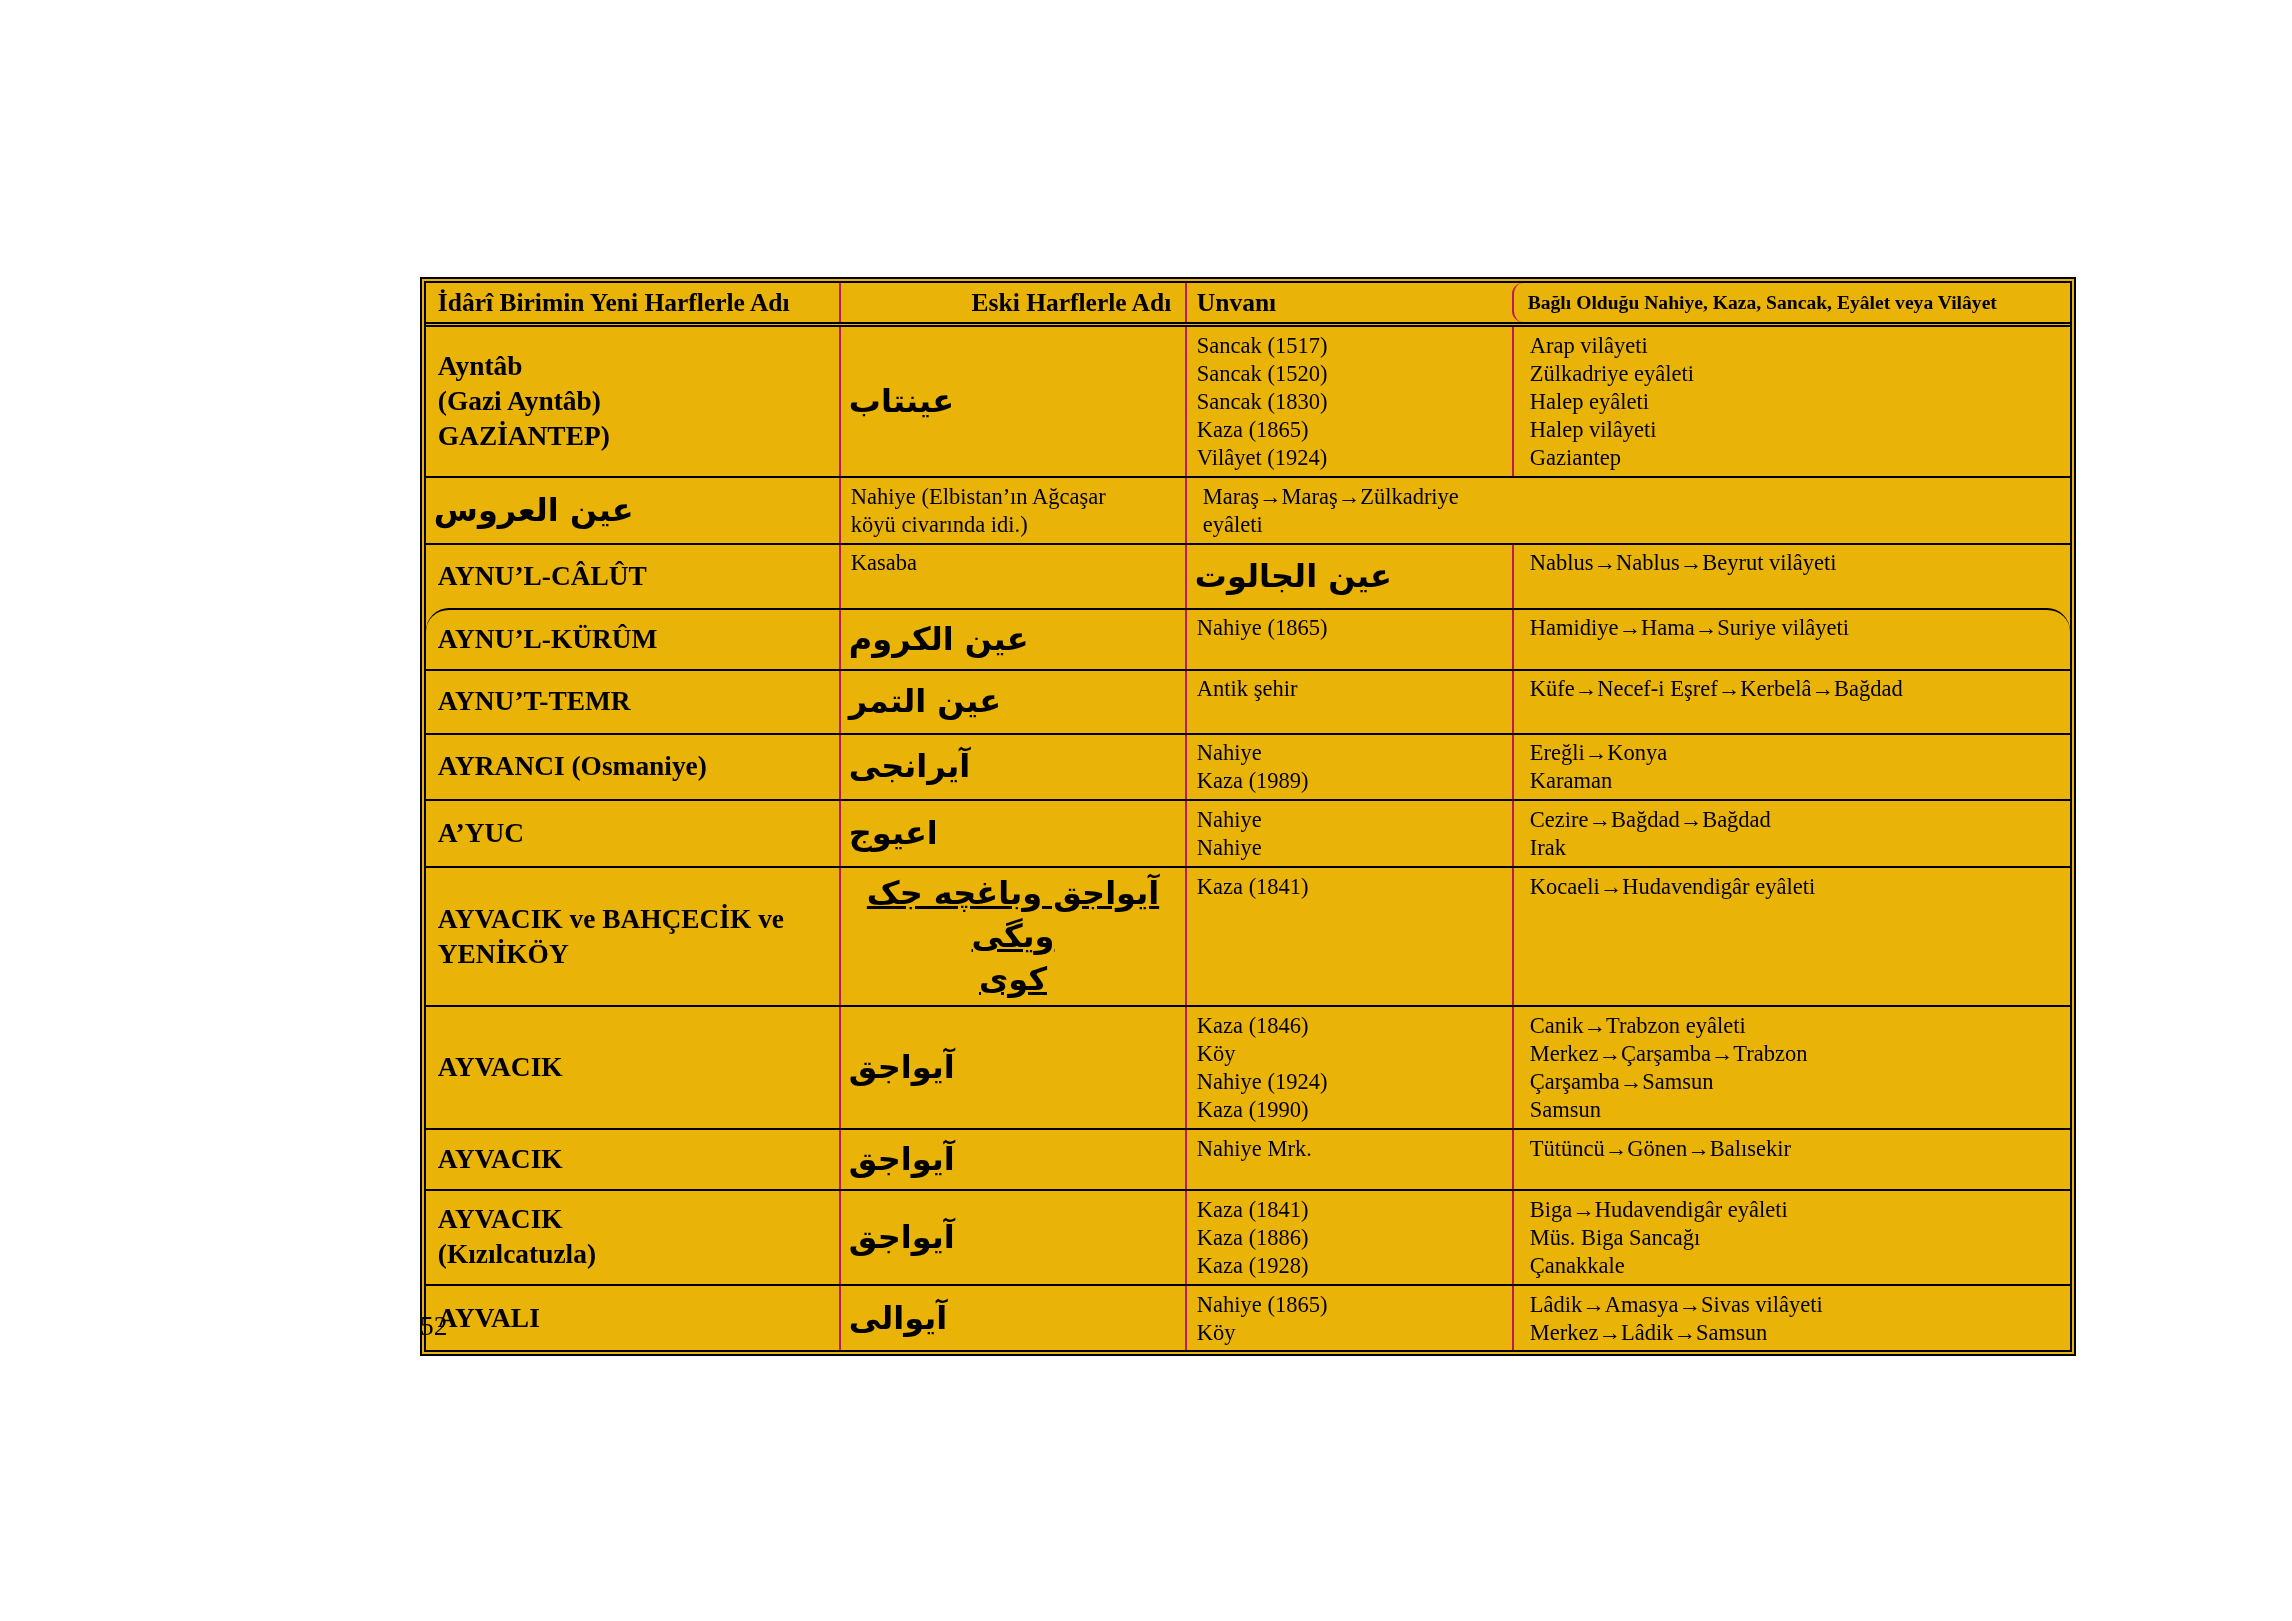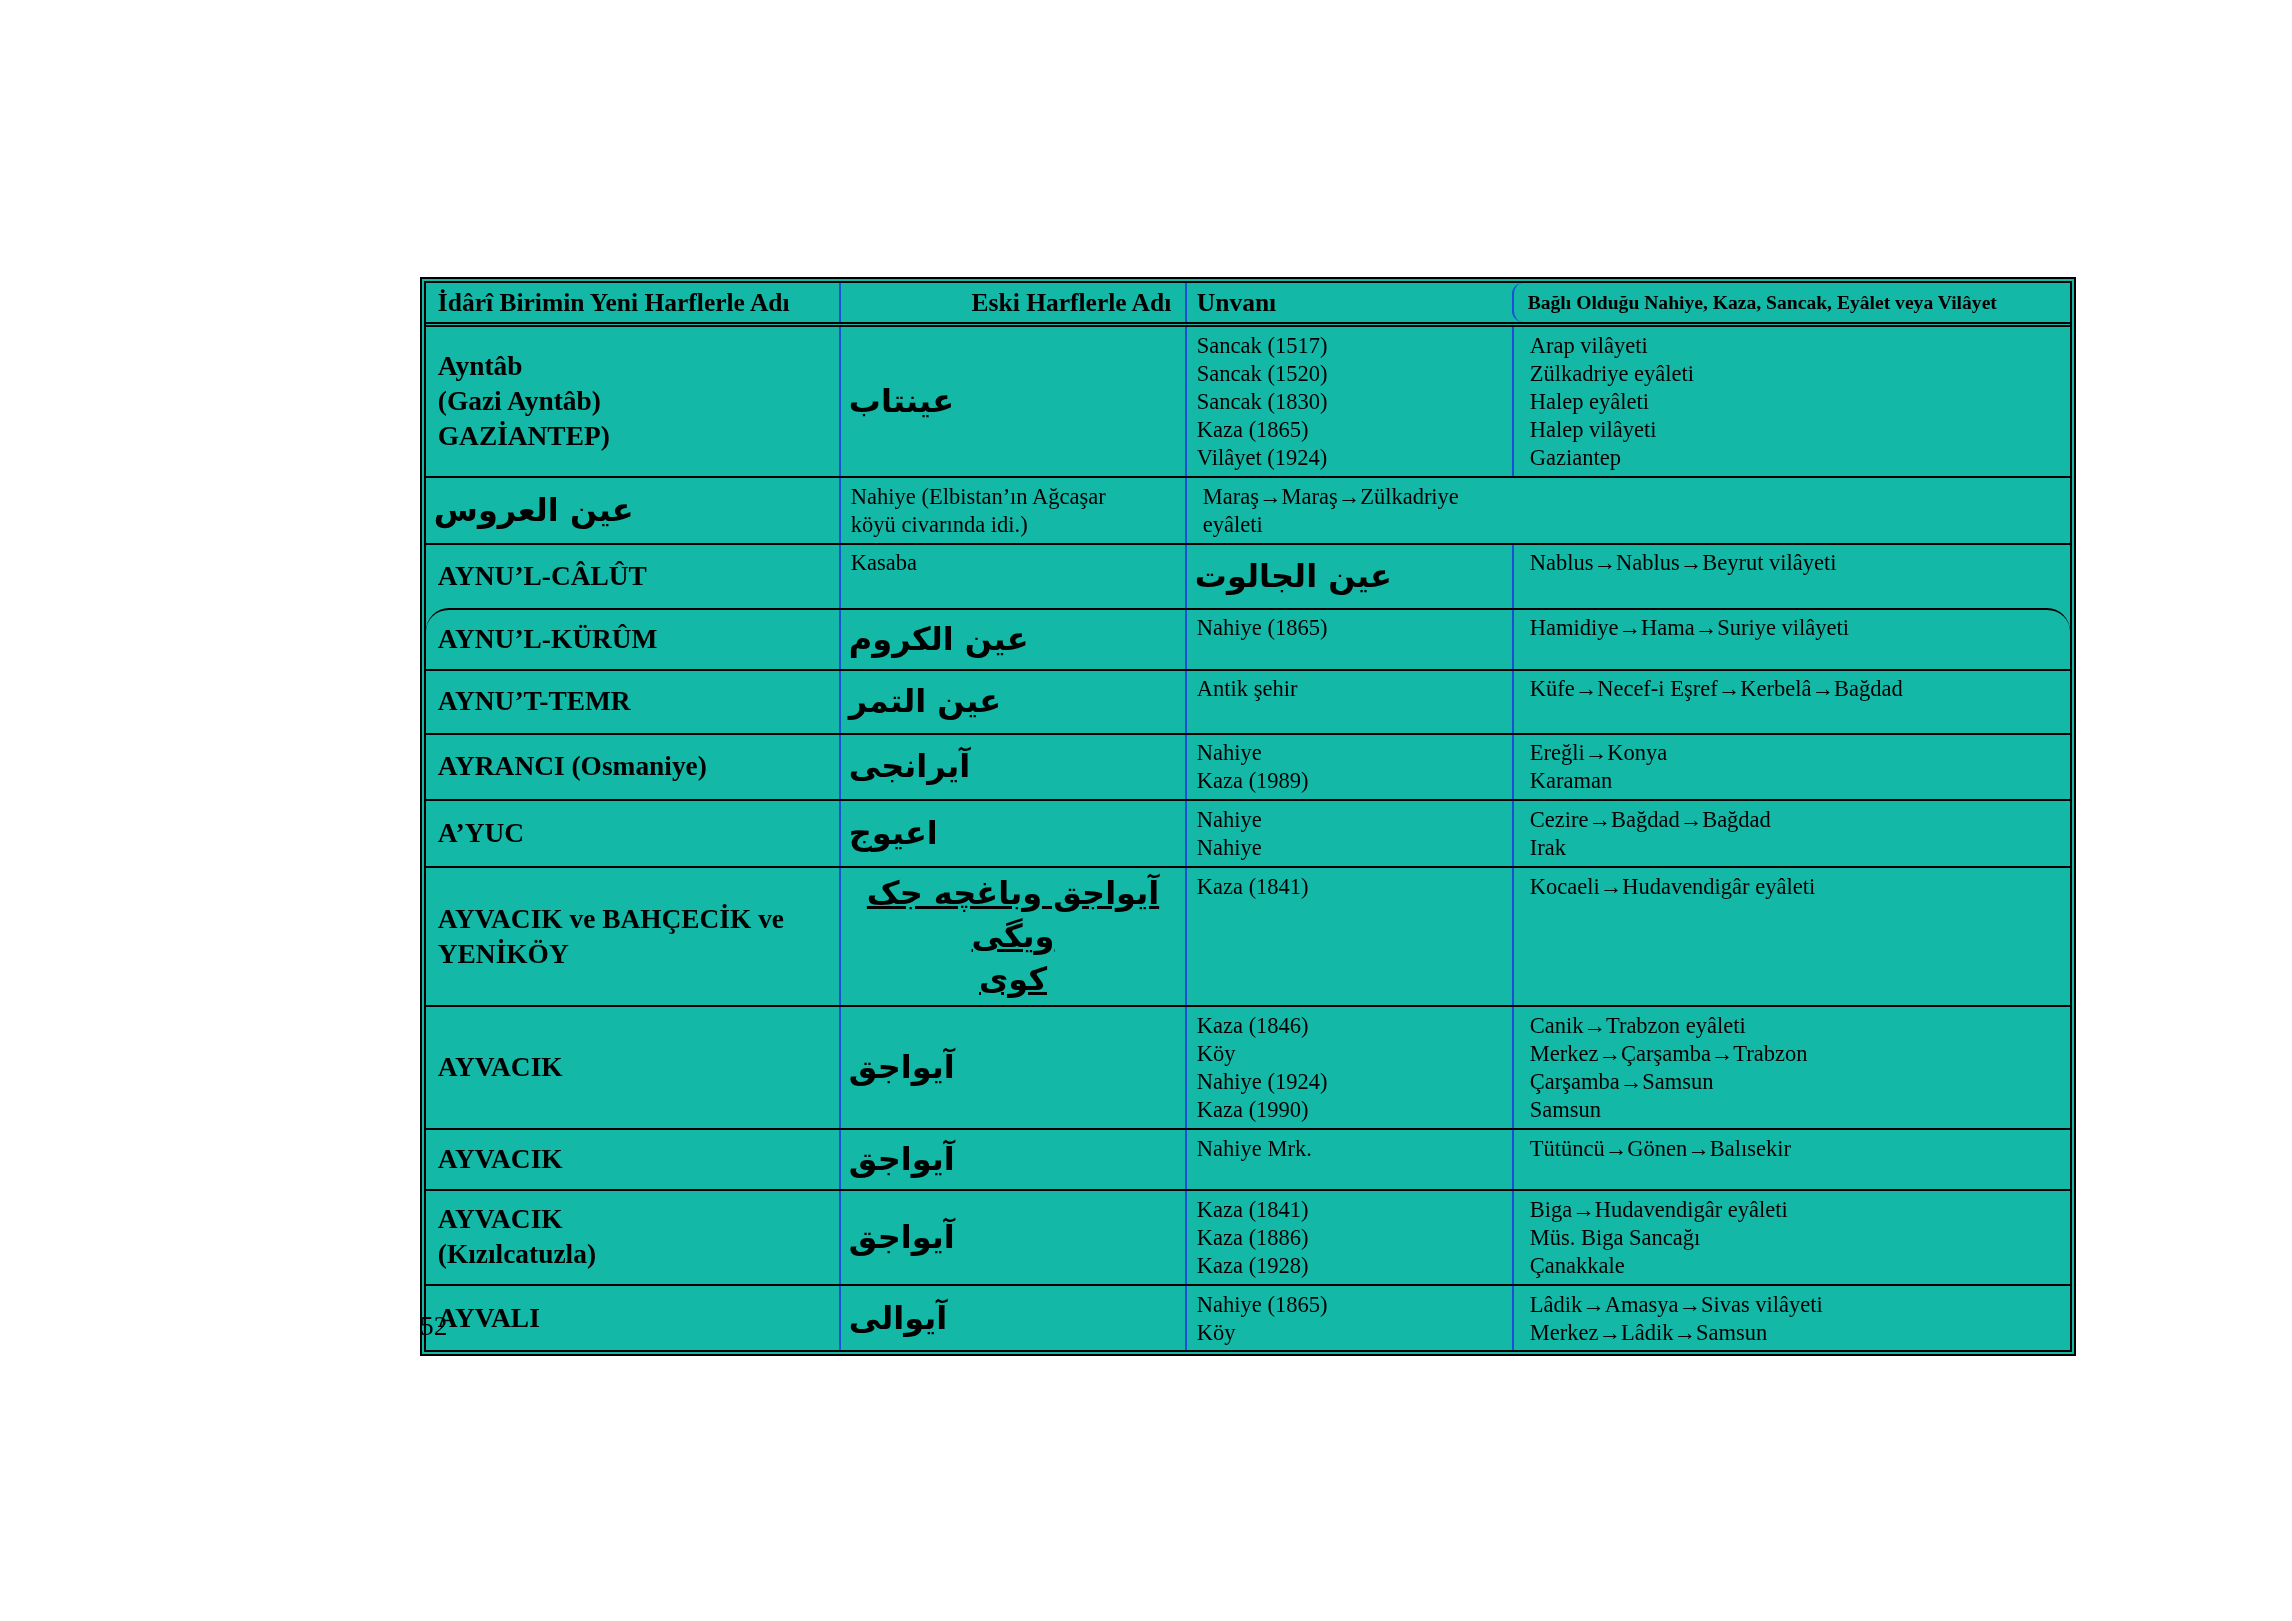--- a/index.html
+++ b/index.html
@@ -23,7 +23,7 @@
     width: 1656px;
     box-sizing: border-box;
     border: 6.9px double #000;
-    background: #14b8a6;
+    background: #eab308;
   }
 
   .grid-row {

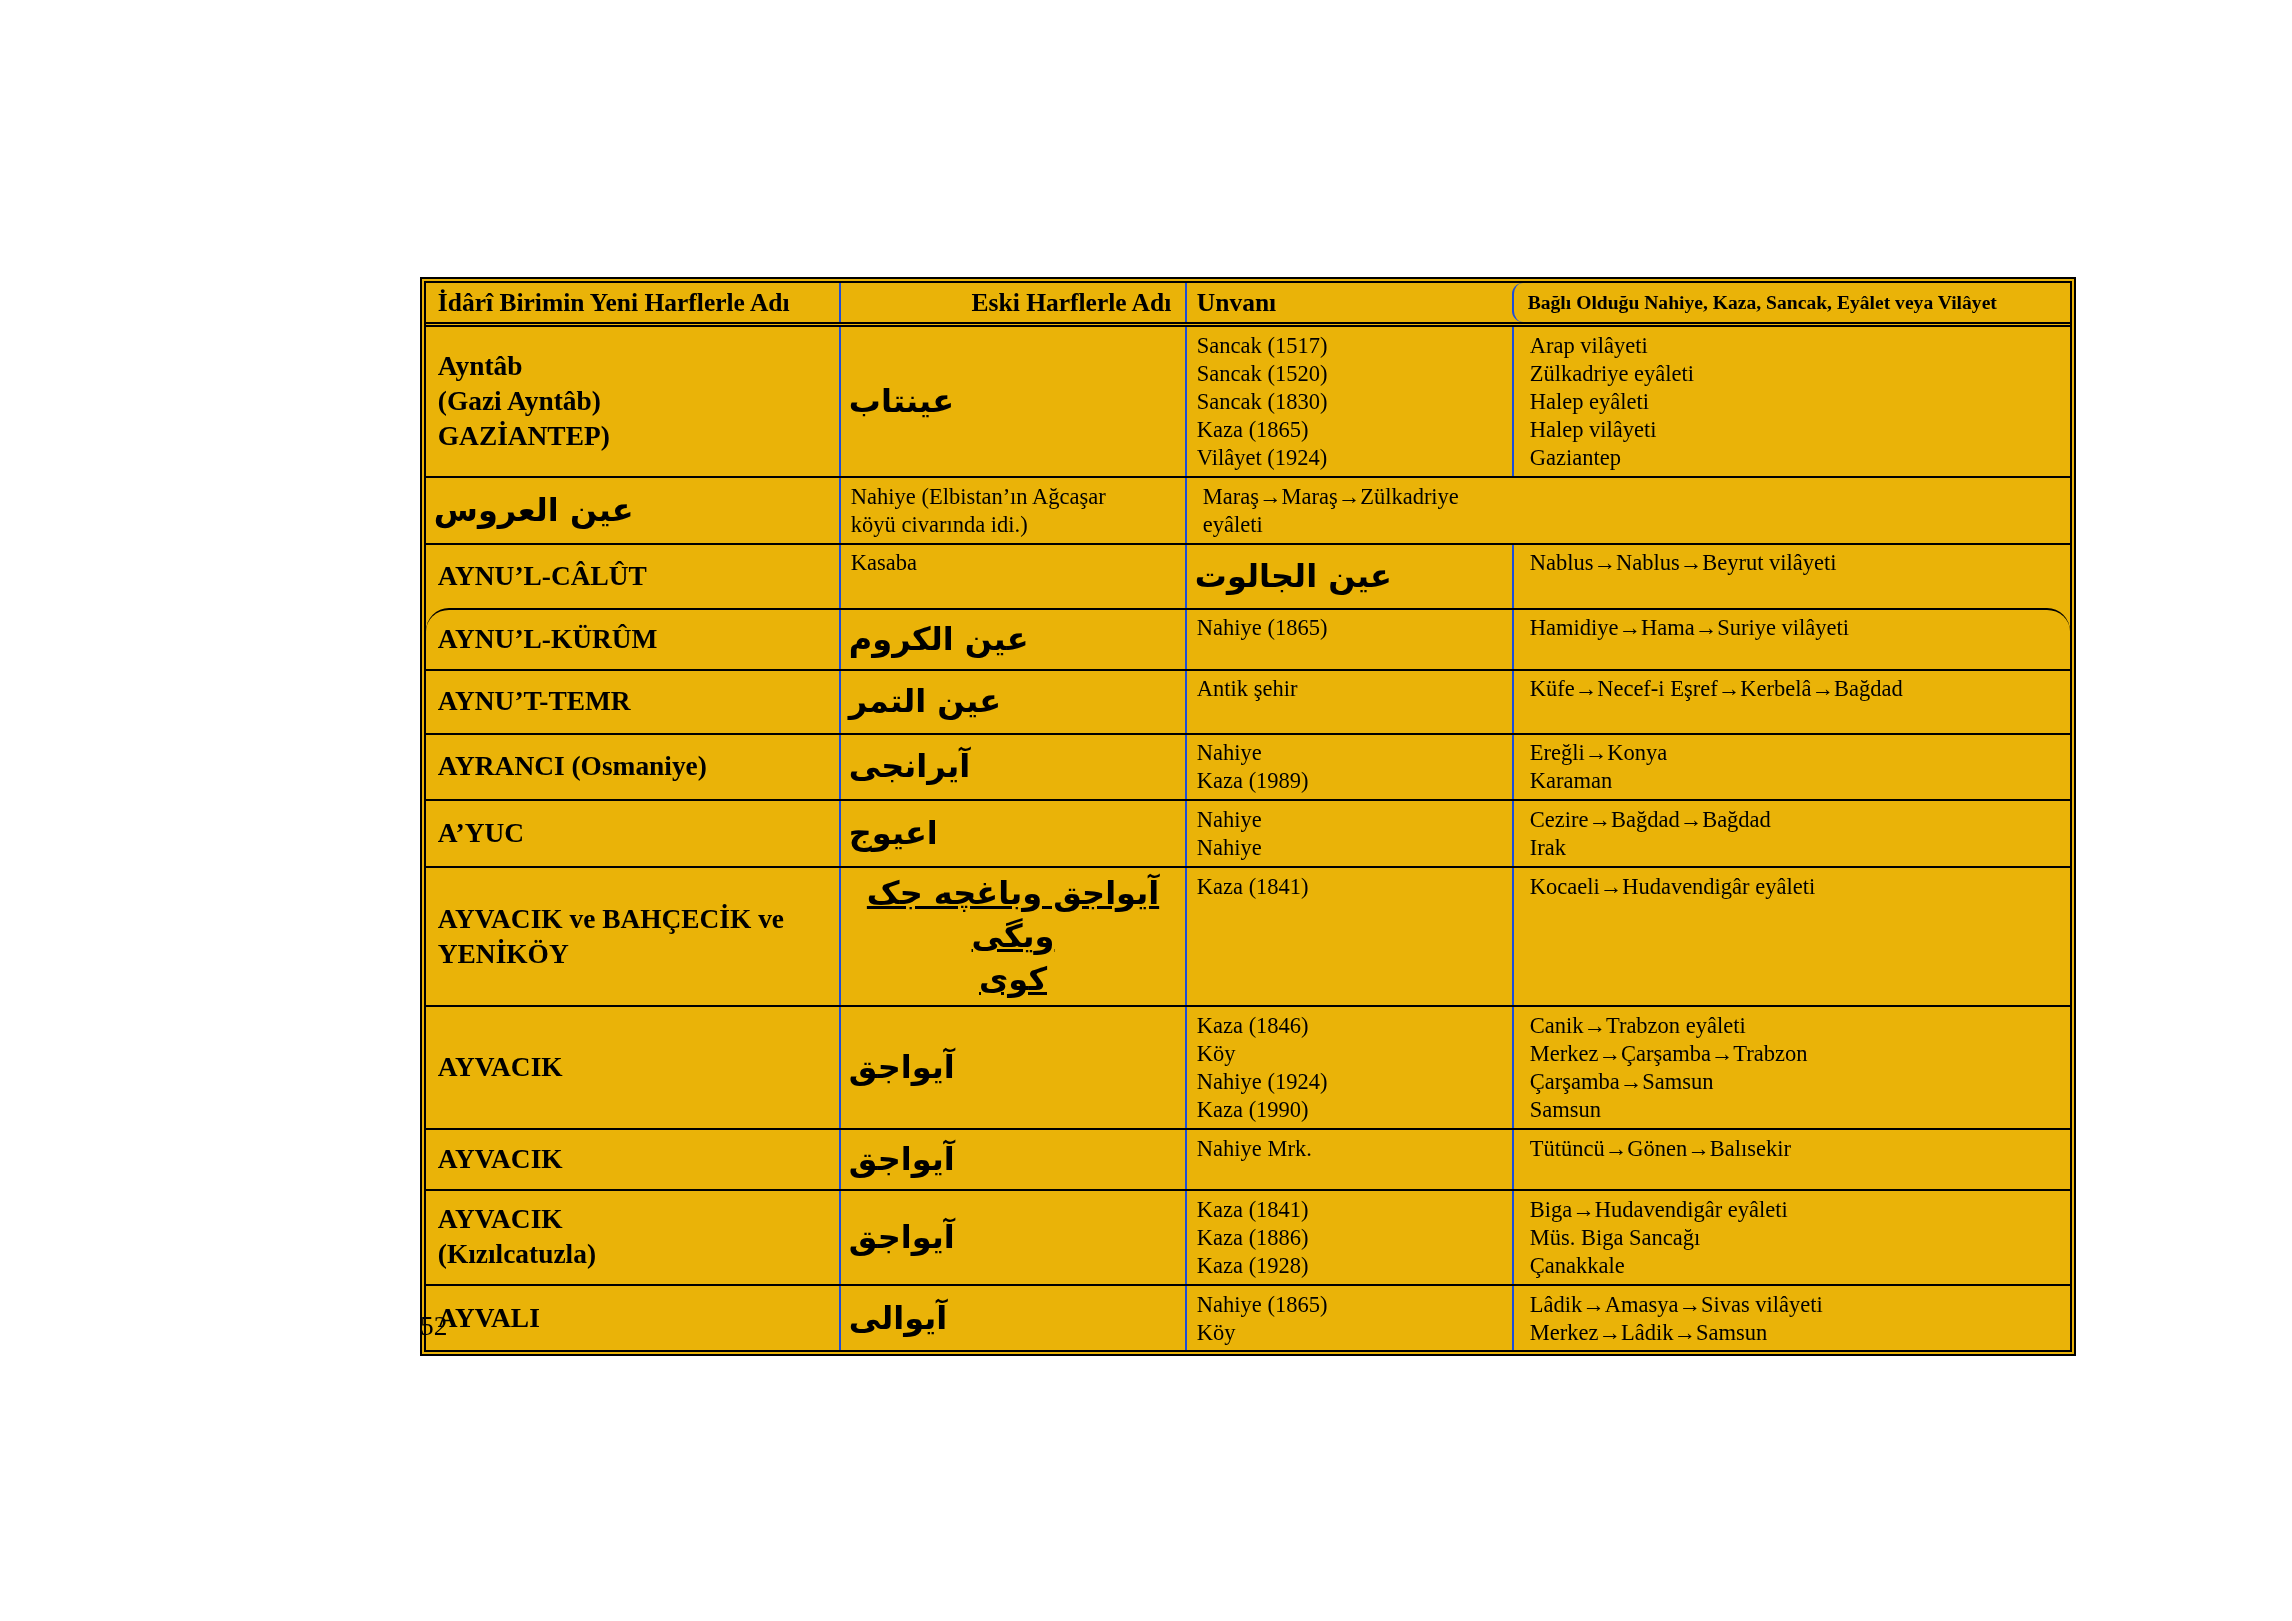--- a/index.html
+++ b/index.html
@@ -51,7 +51,7 @@
   .body-row:first-child { border-top: none; border-radius: 15px; }
 
   .cell { box-sizing: border-box; }
-  .cell + .cell { border-left: 2px solid #1d4ed8; }
+  .cell + .cell { border-left: 2px solid #be185d; }
 
   .c-name {
     display: flex;

